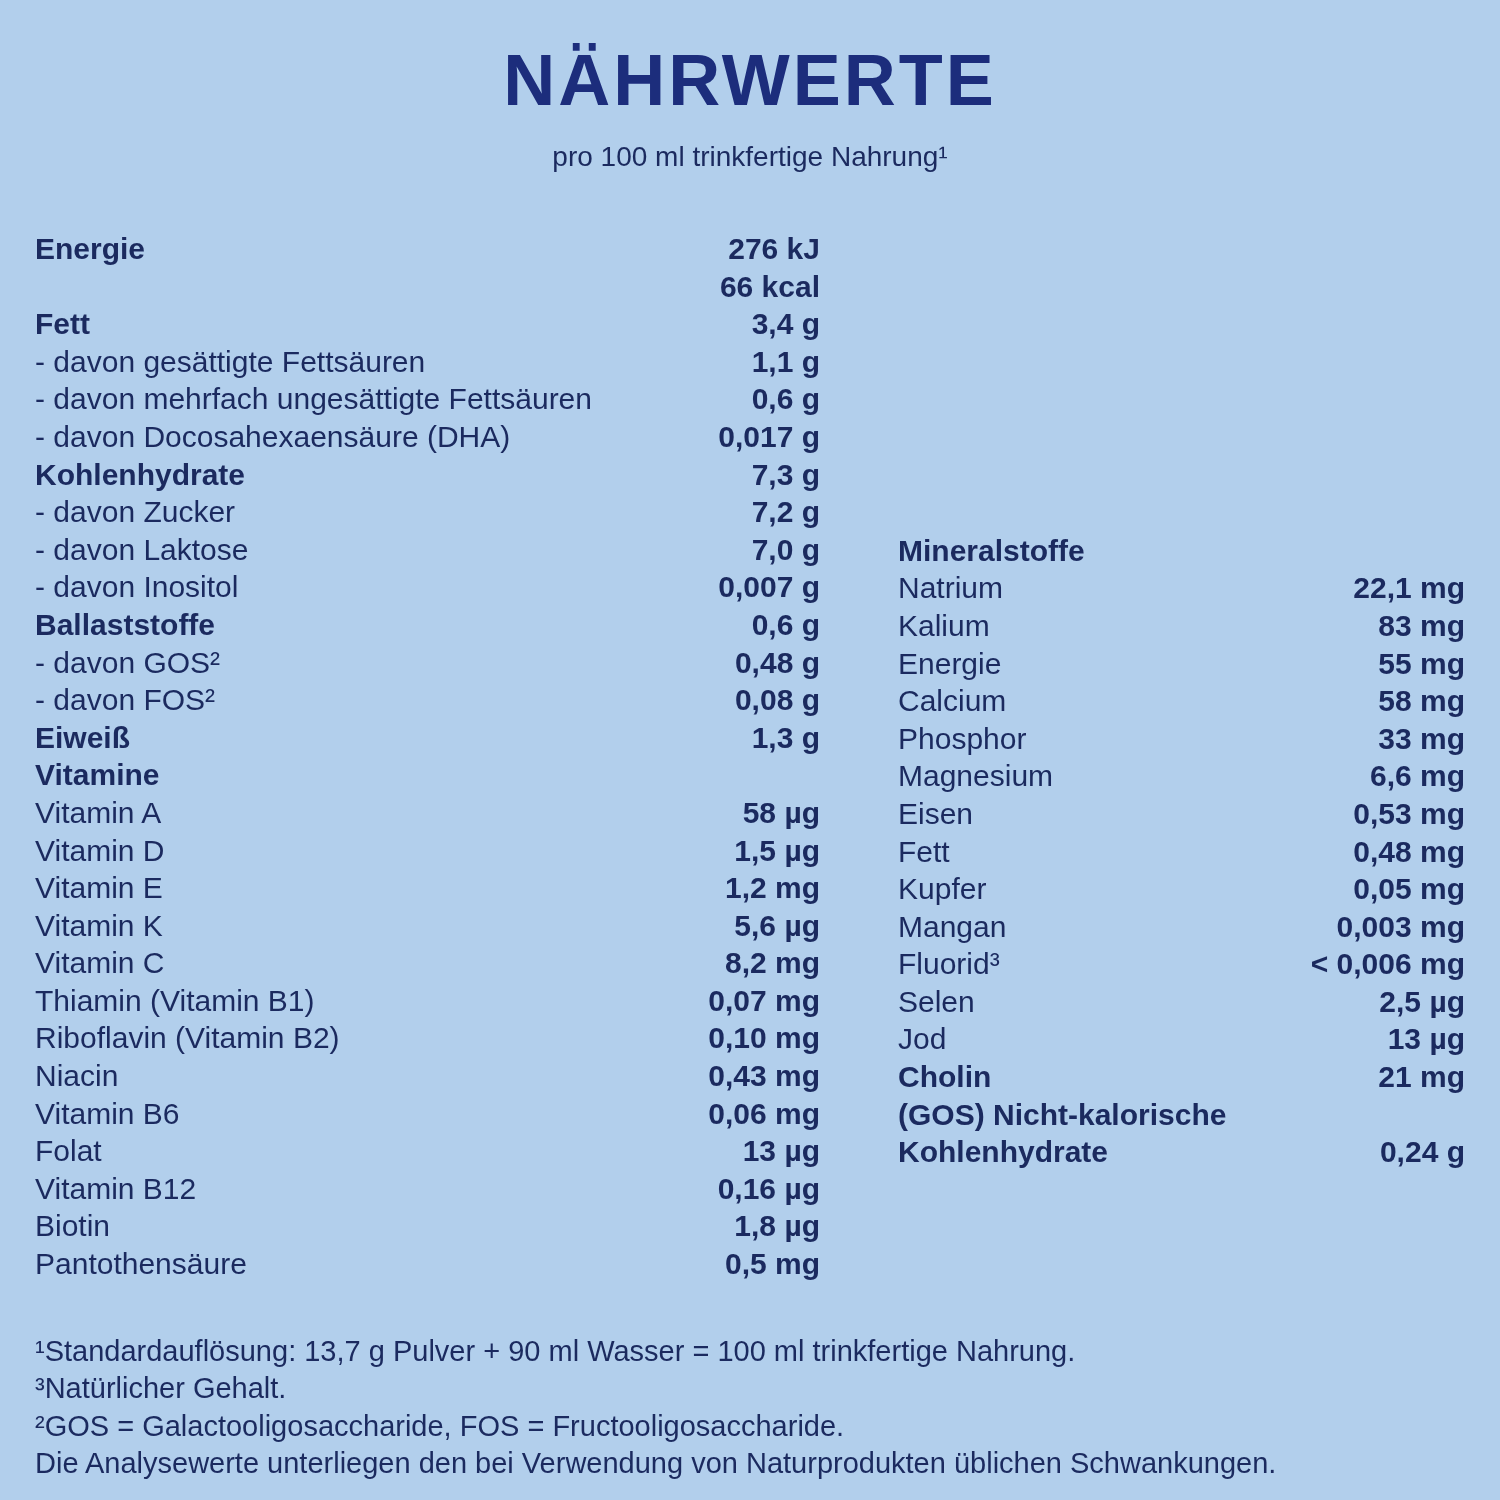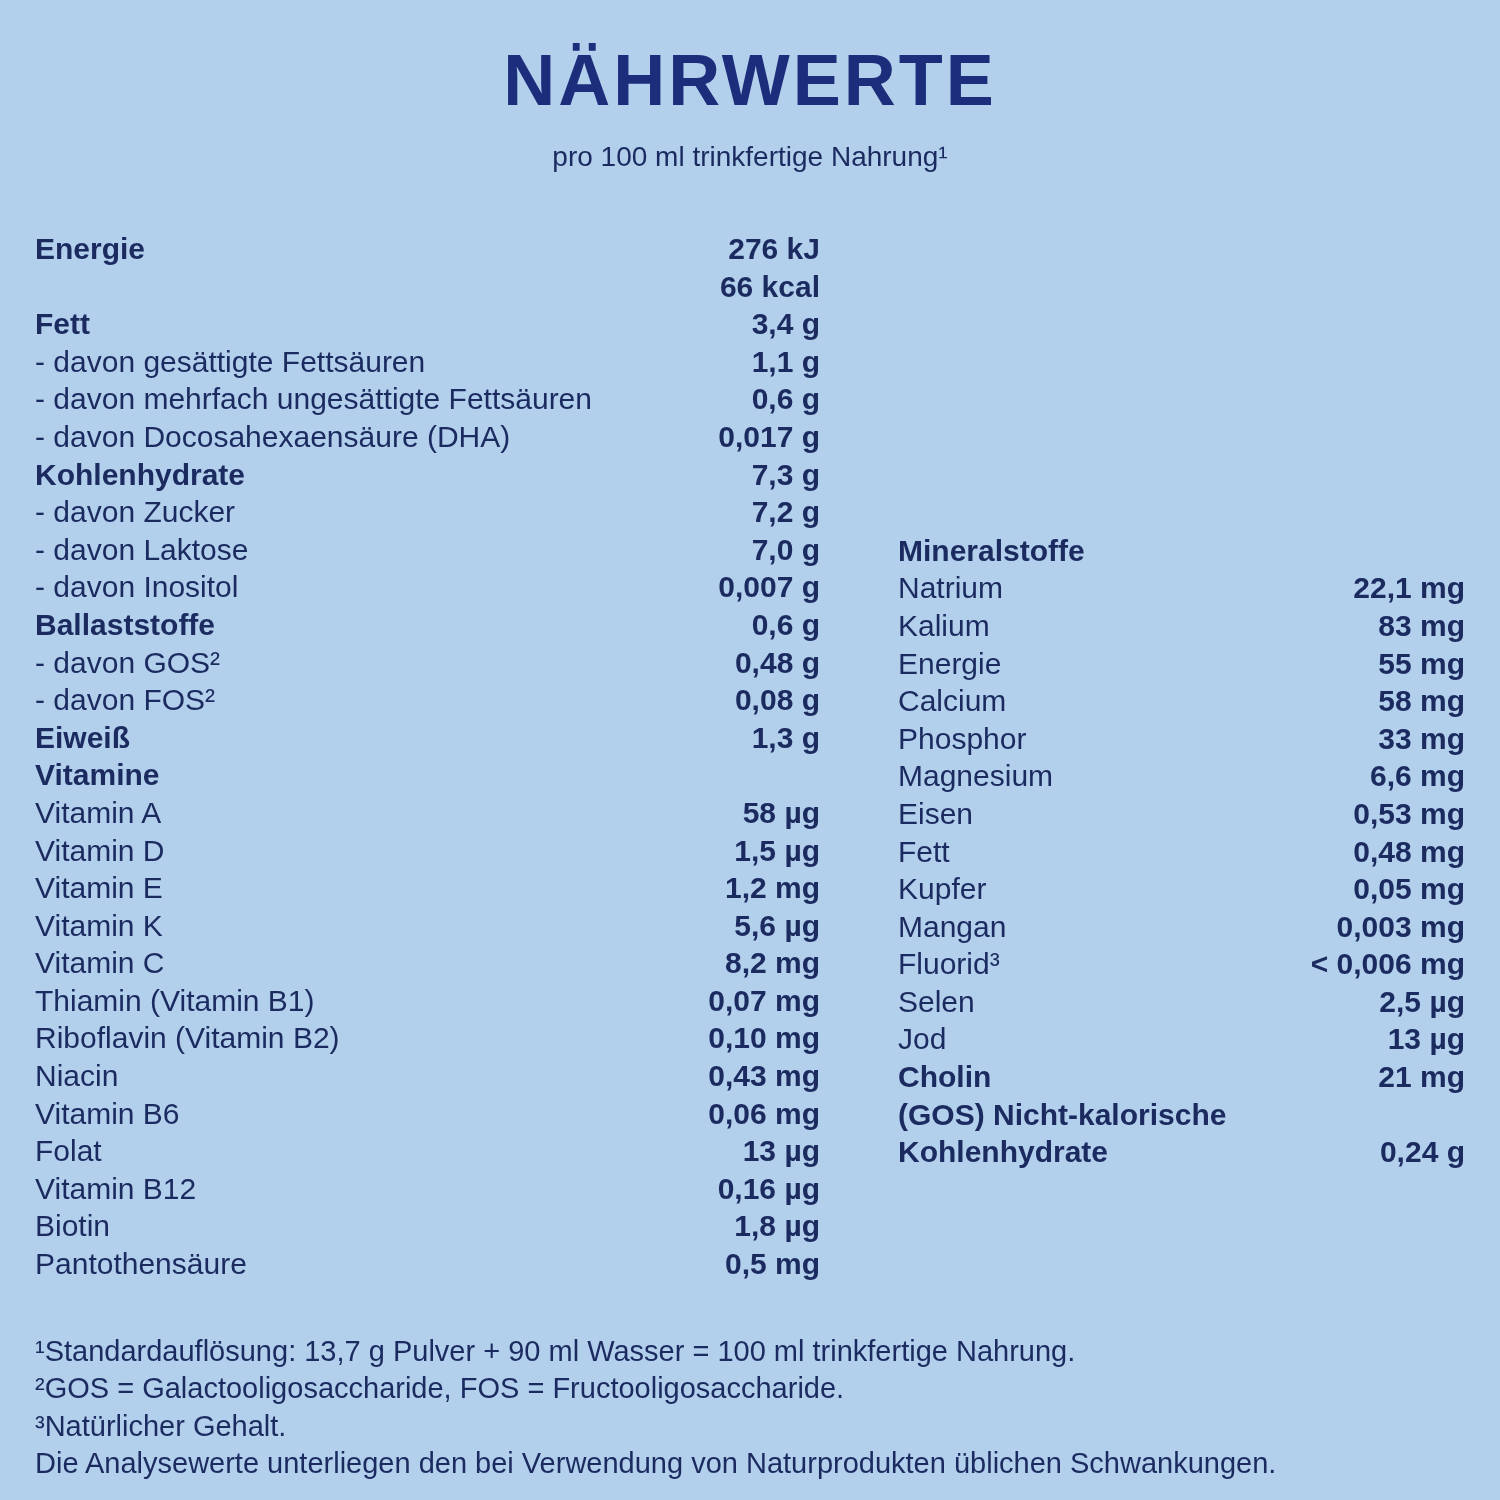--- a/index.html
+++ b/index.html
@@ -267,8 +267,8 @@
 
   <div class="footnotes">
       <div class="footnote">¹Standardauflösung: 13,7 g Pulver + 90 ml Wasser = 100 ml trinkfertige Nahrung.</div>
+      <div class="footnote">³Natürlicher Gehalt.</div>
       <div class="footnote">²GOS = Galactooligosaccharide, FOS = Fructooligosaccharide.</div>
-      <div class="footnote">³Natürlicher Gehalt.</div>
       <div class="footnote">Die Analysewerte unterliegen den bei Verwendung von Naturprodukten üblichen Schwankungen.</div>
     </div>
 </div>

